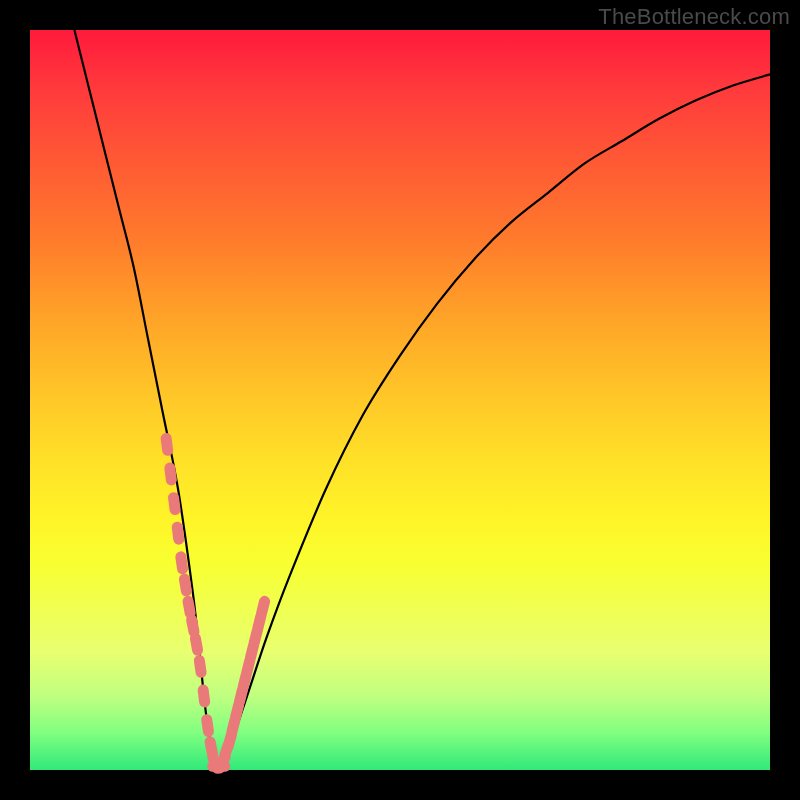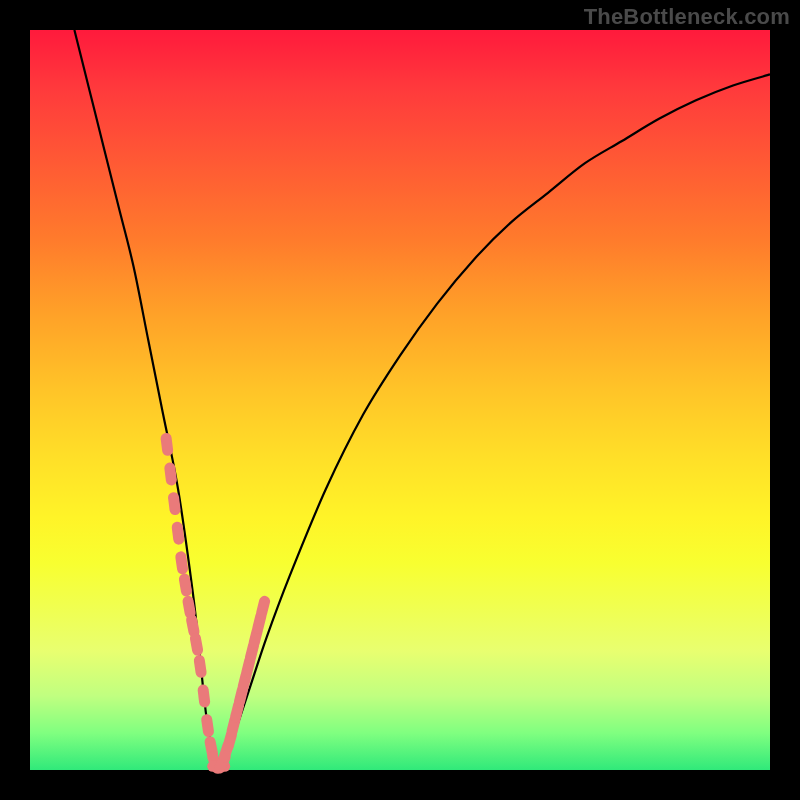--- a/index.html
+++ b/index.html
@@ -48,7 +48,7 @@
     right: 10px;
     color: #4a4a4a;
     font-size: 22px;
-    font-weight: 700;
+    font-weight: 400;
     letter-spacing: 0.2px;
     user-select: none;
   }

